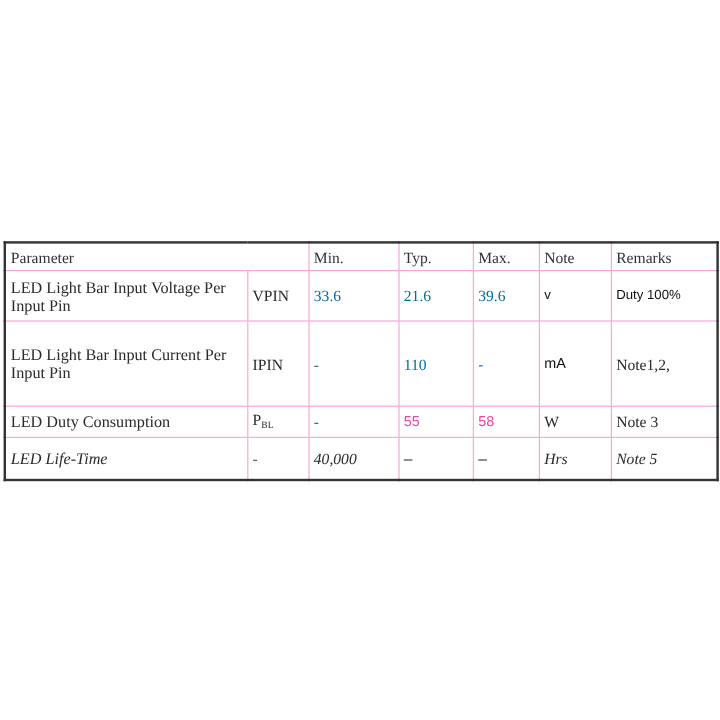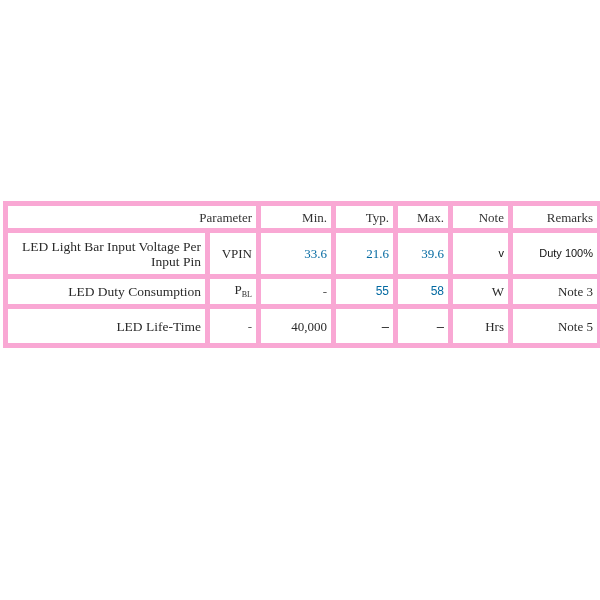--- a/index.html
+++ b/index.html
@@ -16,11 +16,11 @@
       border: 2px solid #333;
     }
     table.spec td, table.spec th {
-      border: 5px solid #f9a8d4;
+      border: 1px solid #f9a8d4;
       padding: 0 4px;
       font-weight: normal;
       vertical-align: middle;
-      text-align: right;
+      text-align: left;
       line-height: 15px;
     }
     table.spec th { height: 22px; color: #333; }

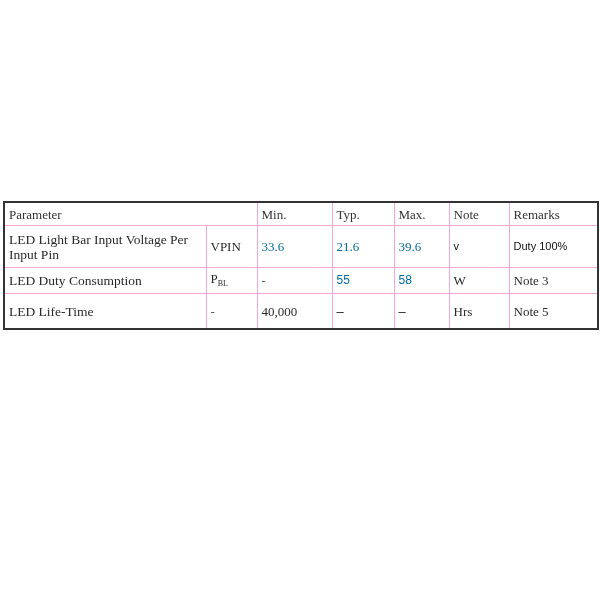--- a/index.html
+++ b/index.html
@@ -71,6 +71,15 @@
     <td class="sans-bold">v</td>
     <td class="sans-bold">Duty 100%</td>
   </tr>
+  <tr class="r2">
+    <td class="param">LED Light Bar Input Current  Per Input Pin</td>
+    <td>IPIN</td>
+    <td class="dash-grey">-</td>
+    <td class="blue">110</td>
+    <td class="dash-blue">-</td>
+    <td class="sans-bold-lg unit-top">mA</td>
+    <td>Note1,2,</td>
+  </tr>
   <tr class="r3">
     <td class="param">LED Duty Consumption</td>
     <td><span>P</span><sub>BL</sub></td>

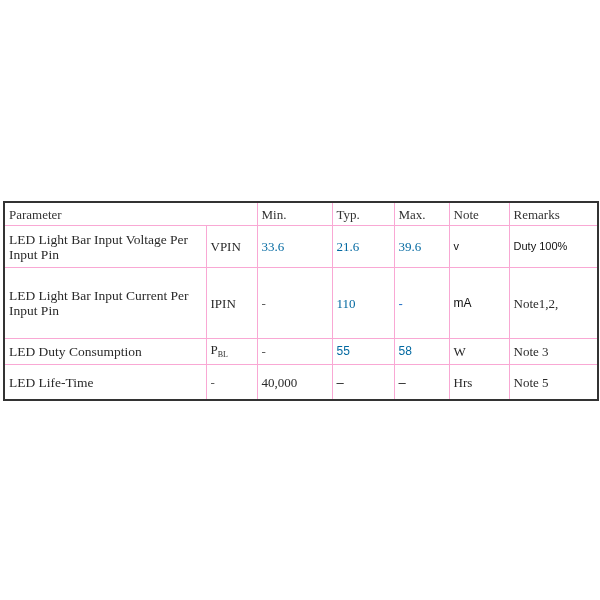--- a/index.html
+++ b/index.html
@@ -31,7 +31,7 @@
     tr.r3 td { height: 25px; }
     tr.r4 td { height: 34px; }
     .blue { color: #0369a1; }
-    .blue-bold { color: #0369a1; font-family: "Liberation Sans", sans-serif; font-weight: bold; font-size: 12px; }
+    .blue-bold { color: #ec4899; font-family: "Liberation Sans", sans-serif; font-weight: bold; font-size: 12px; }
     .sans-bold { font-family: "Liberation Sans", sans-serif; font-weight: bold; font-size: 11px; color: #111; }
     .sans-bold-lg { font-family: "Liberation Sans", sans-serif; font-weight: bold; font-size: 12px; color: #111; }
     .dash-bold { font-family: "Liberation Sans", sans-serif; font-weight: bold; color: #222; }

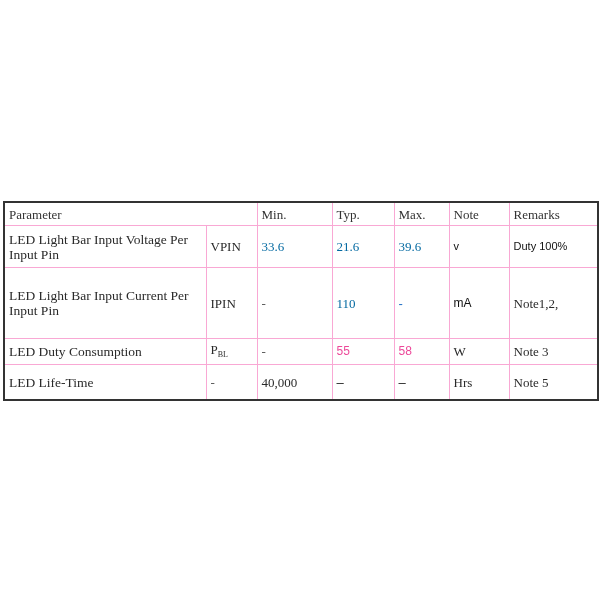--- a/index.html
+++ b/index.html
@@ -29,7 +29,7 @@
     tr.r1 td { height: 41px; }
     tr.r2 td { height: 70px; }
     tr.r3 td { height: 25px; }
-    tr.r4 td { height: 34px; }
+    tr.r4 td { height: 34px; font-style: italic; }
     .blue { color: #0369a1; }
     .blue-bold { color: #ec4899; font-family: "Liberation Sans", sans-serif; font-weight: bold; font-size: 12px; }
     .sans-bold { font-family: "Liberation Sans", sans-serif; font-weight: bold; font-size: 11px; color: #111; }

